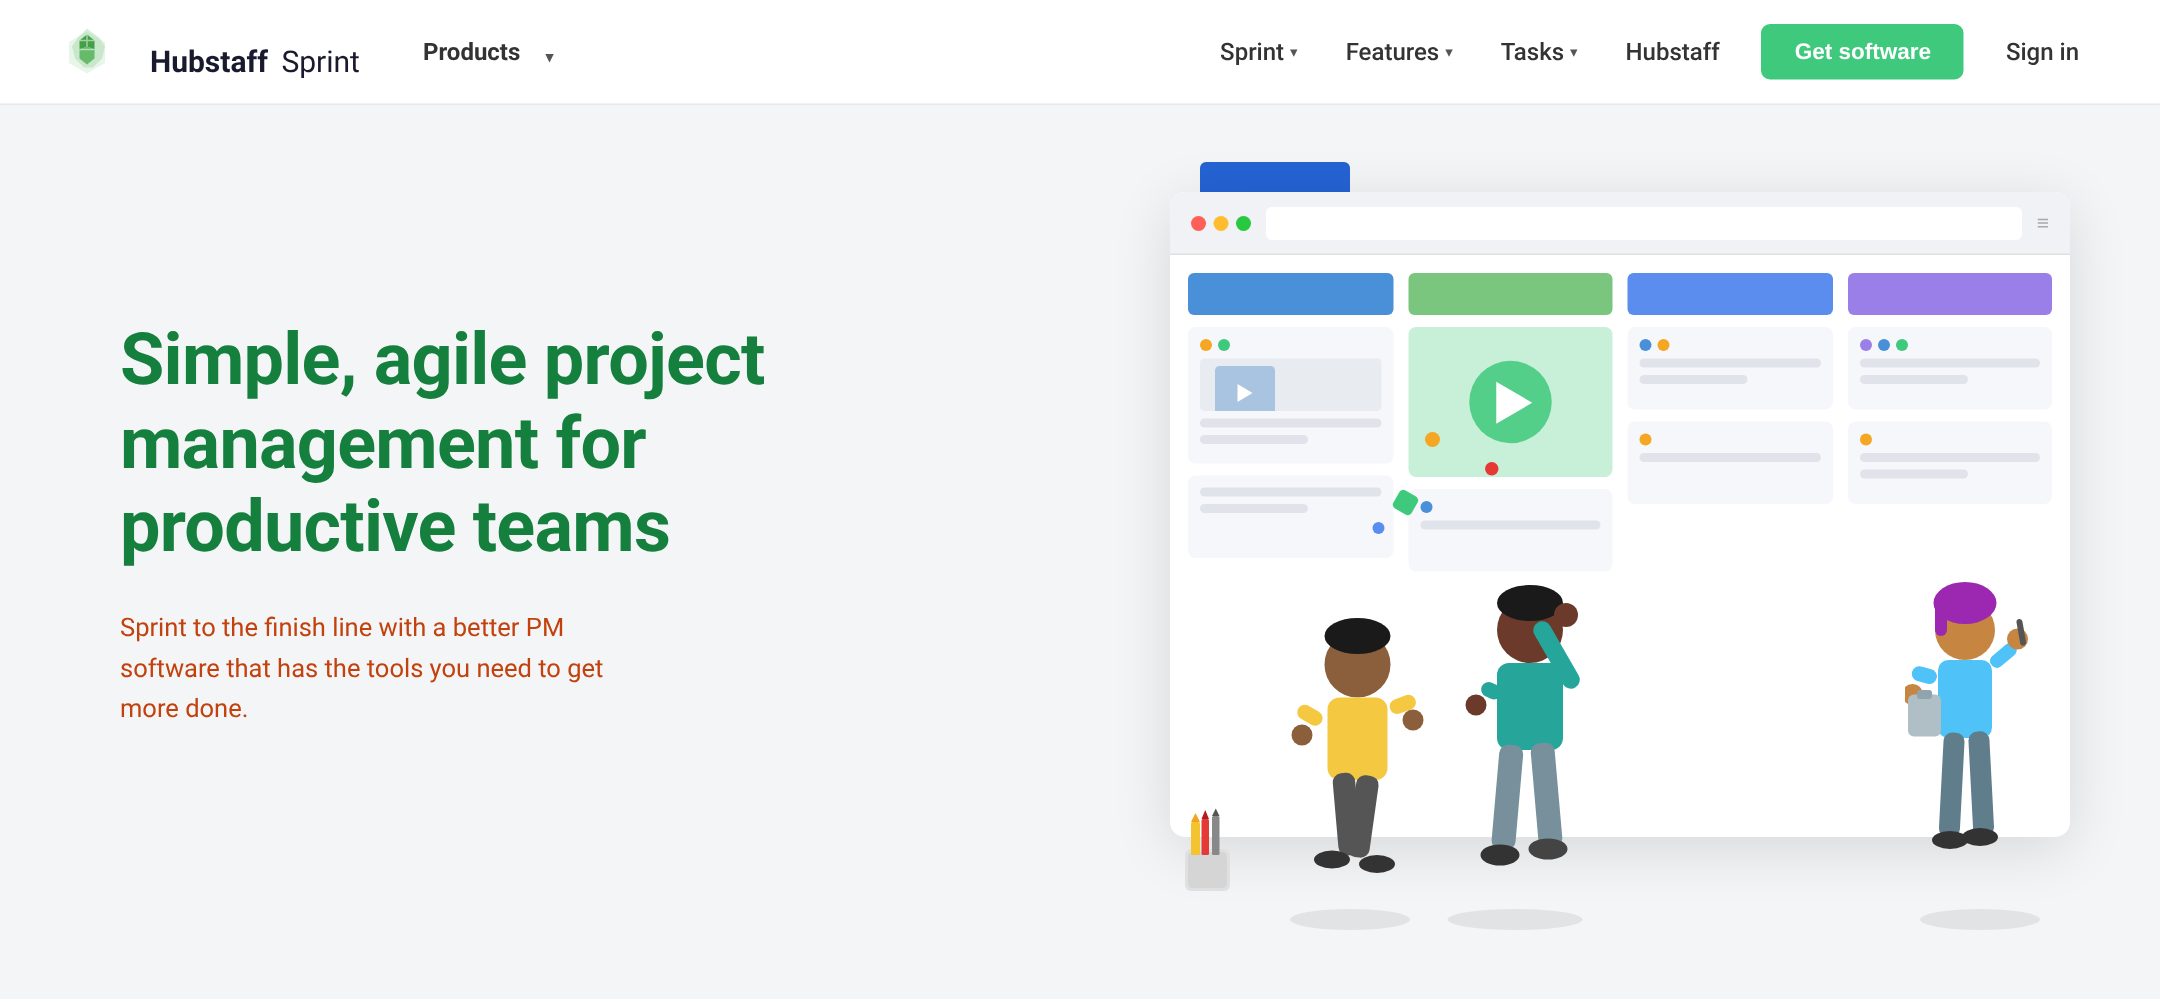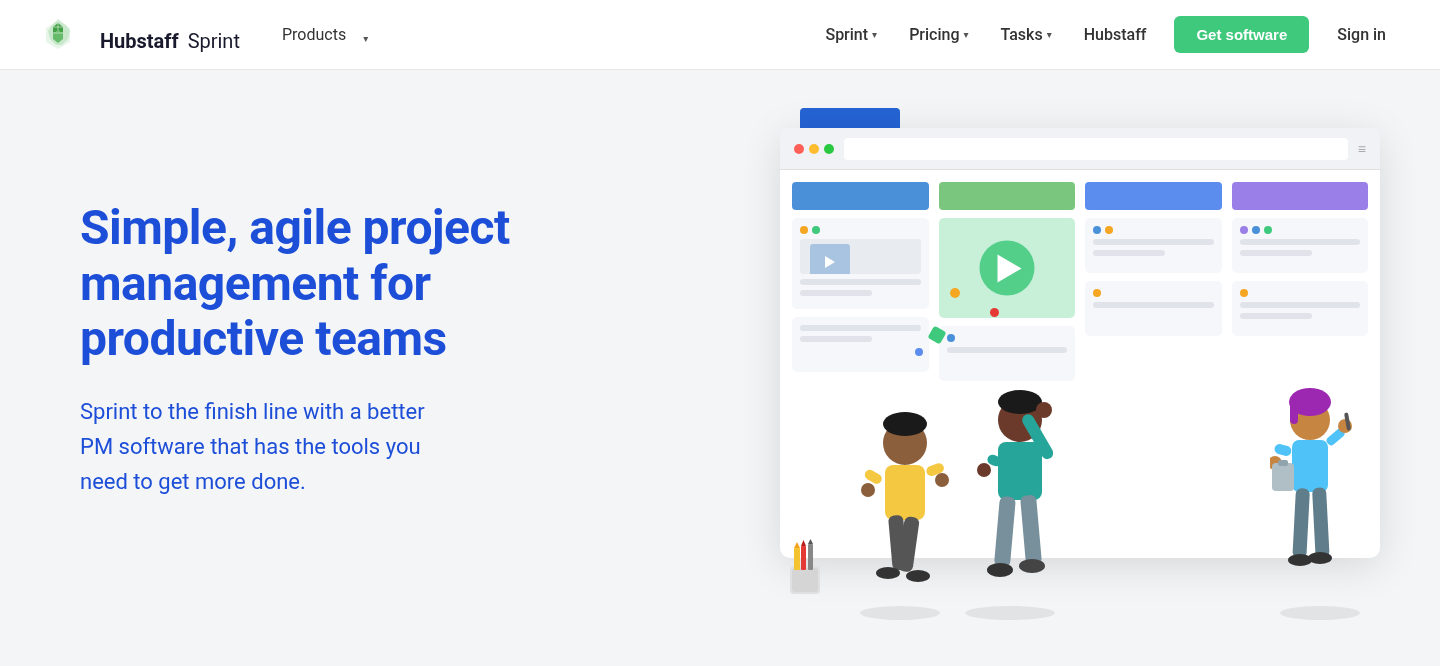--- a/index.html
+++ b/index.html
@@ -43,7 +43,7 @@
       color: #333;
       cursor: pointer;
       padding: 8px 12px;
-      font-weight: 400;
+      font-weight: 700;
     }
     .nav-products .chevron {
       font-size: 10px;

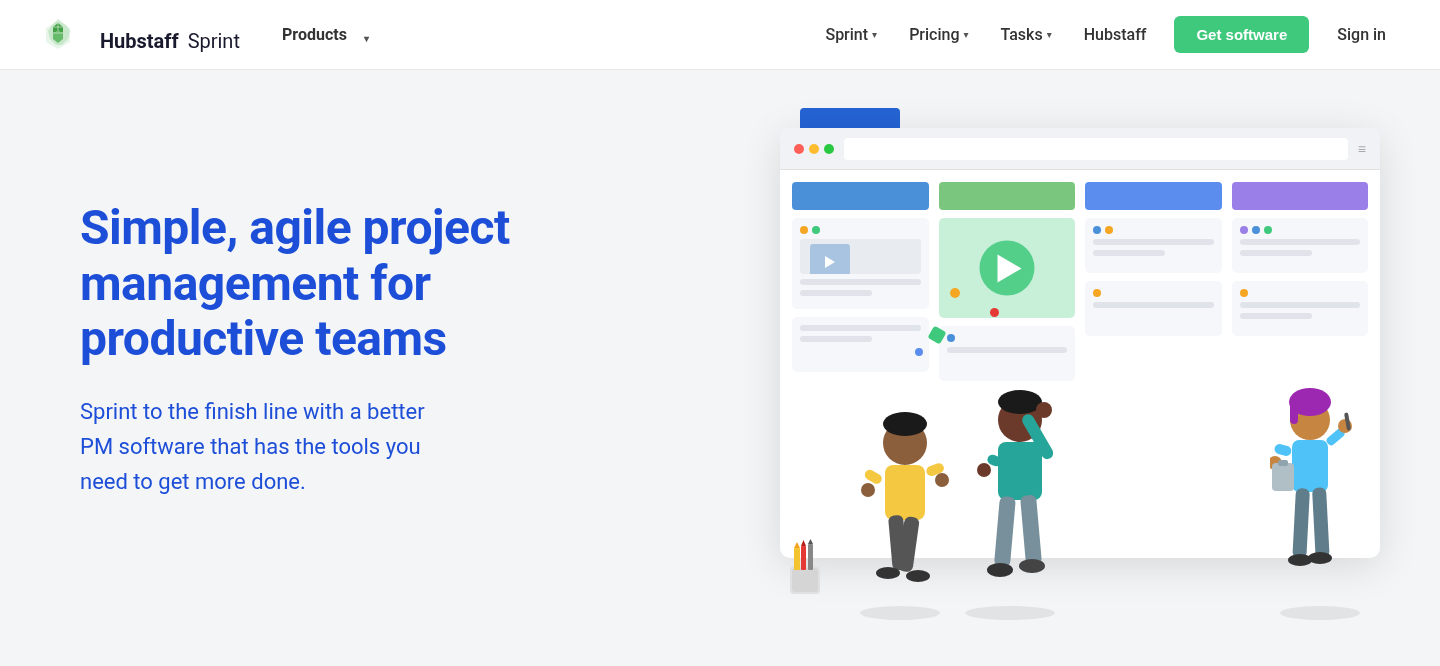--- a/index.html
+++ b/index.html
@@ -348,7 +348,7 @@
       <span class="chevron">▾</span>
     </div>
     <div class="nav-item">
-      <span>Pricing</span>
+      <span>Features</span>
       <span class="chevron">▾</span>
     </div>
     <div class="nav-item">

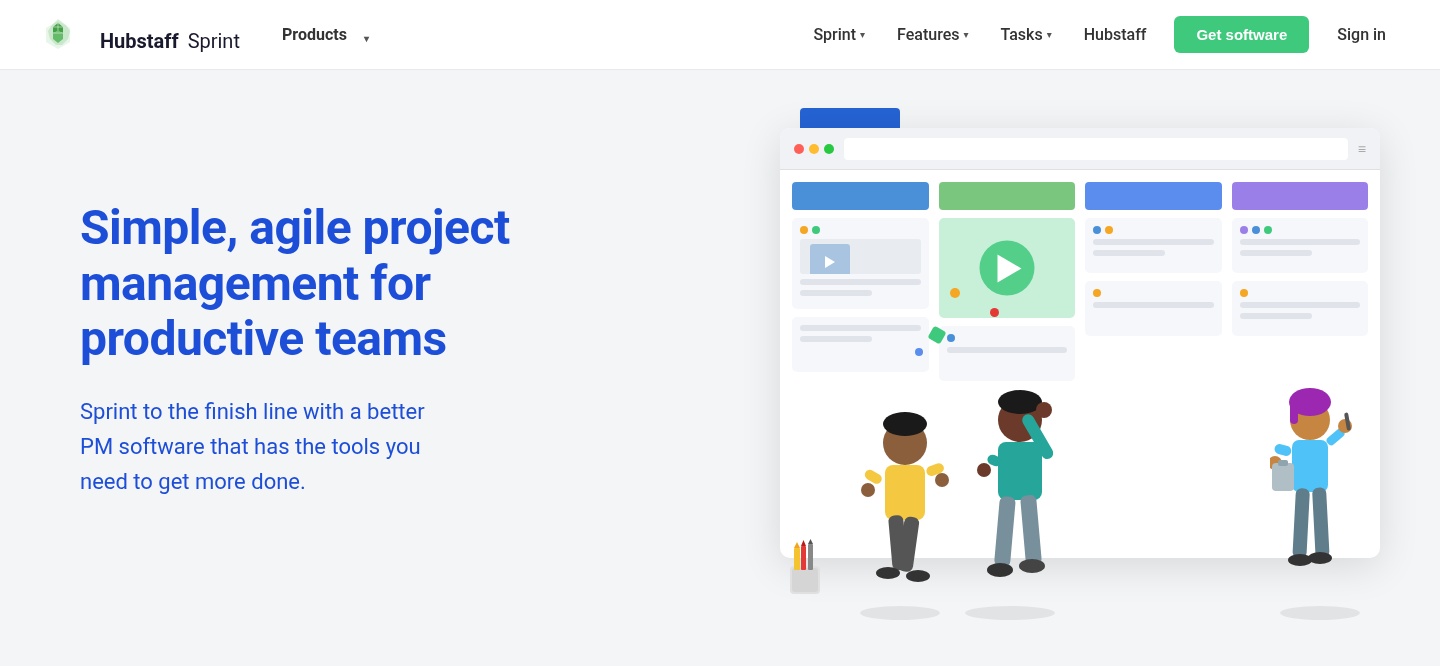--- a/index.html
+++ b/index.html
@@ -103,7 +103,7 @@
     .hero-title {
       font-size: 48px;
       font-weight: 700;
-      color: #1d4ed8;
+      color: #15803d;
       line-height: 1.15;
       margin-bottom: 28px;
       letter-spacing: -0.5px;

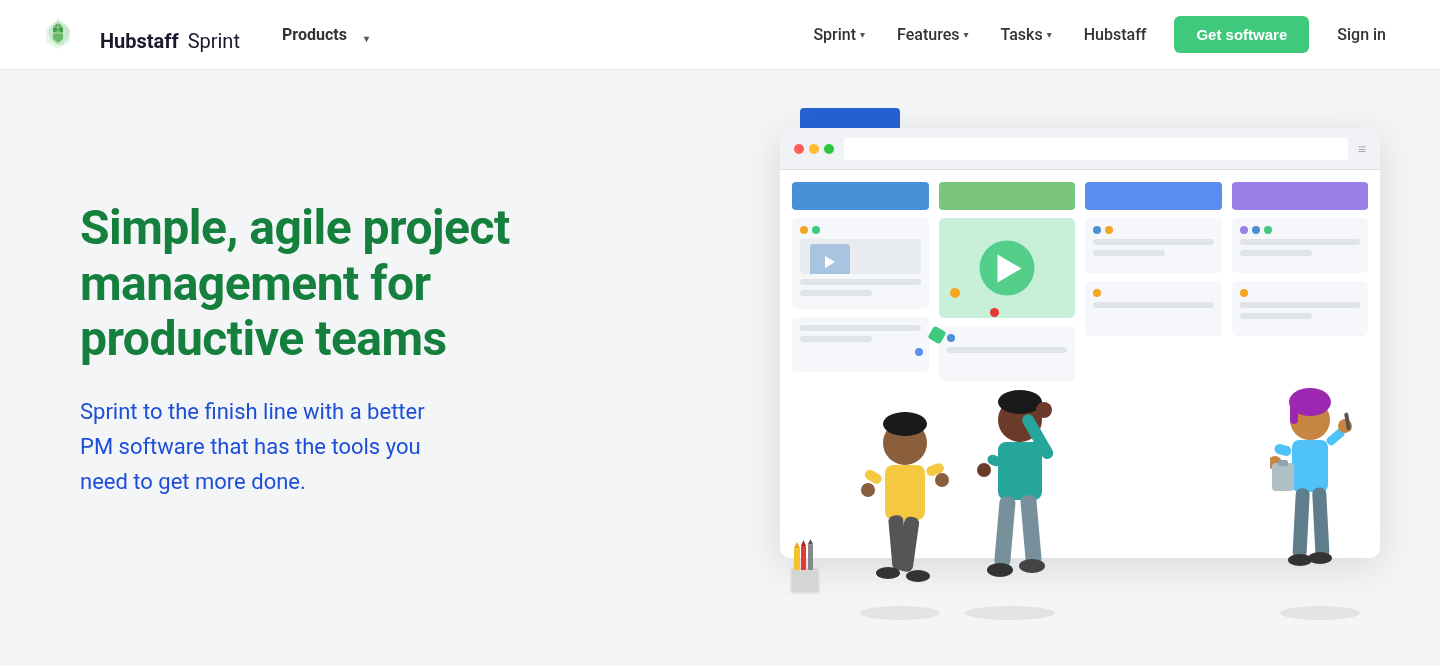--- a/index.html
+++ b/index.html
@@ -109,8 +109,8 @@
       letter-spacing: -0.5px;
     }
     .hero-subtitle {
-      font-size: 22px;
-      color: #1d4ed8;
+      font-size: 17px;
+      color: #c2410c;
       line-height: 1.6;
       margin-bottom: 36px;
       max-width: 360px;

